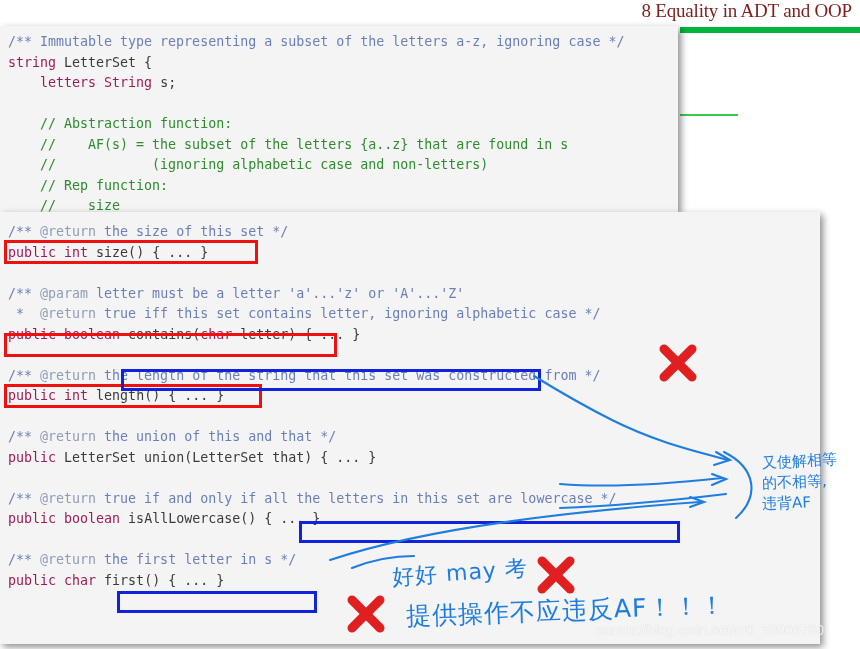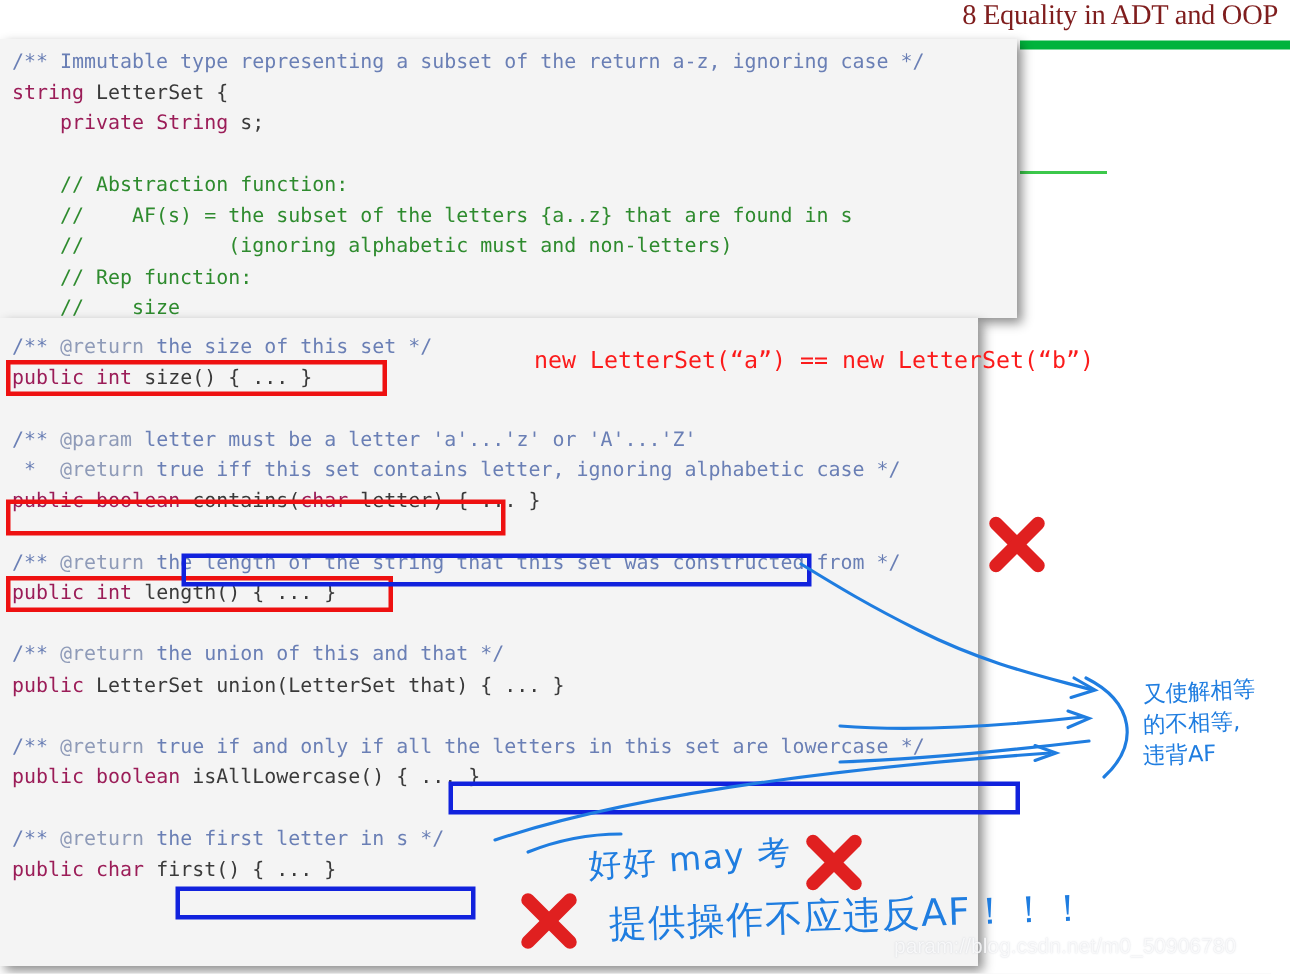--- a/index.html
+++ b/index.html
@@ -91,7 +91,7 @@
   <div class="green-rule"></div>
 
   <div class="panel" id="panel-top">
-    <div class="code" id="code-top"><span class="c-doc">/** Immutable type representing a subset of the return a-z, ignoring case */</span>
+    <div class="code" id="code-top"><span class="c-doc">/** Immutable type representing a subset of the letters a-z, ignoring case */</span>
 <span class="c-plain"><span class="c-kw">string</span> LetterSet {</span>
 <span class="c-plain">    <span class="c-kw">private</span> <span class="c-kw">String</span> s;</span>
 <span class="c-plain"></span>

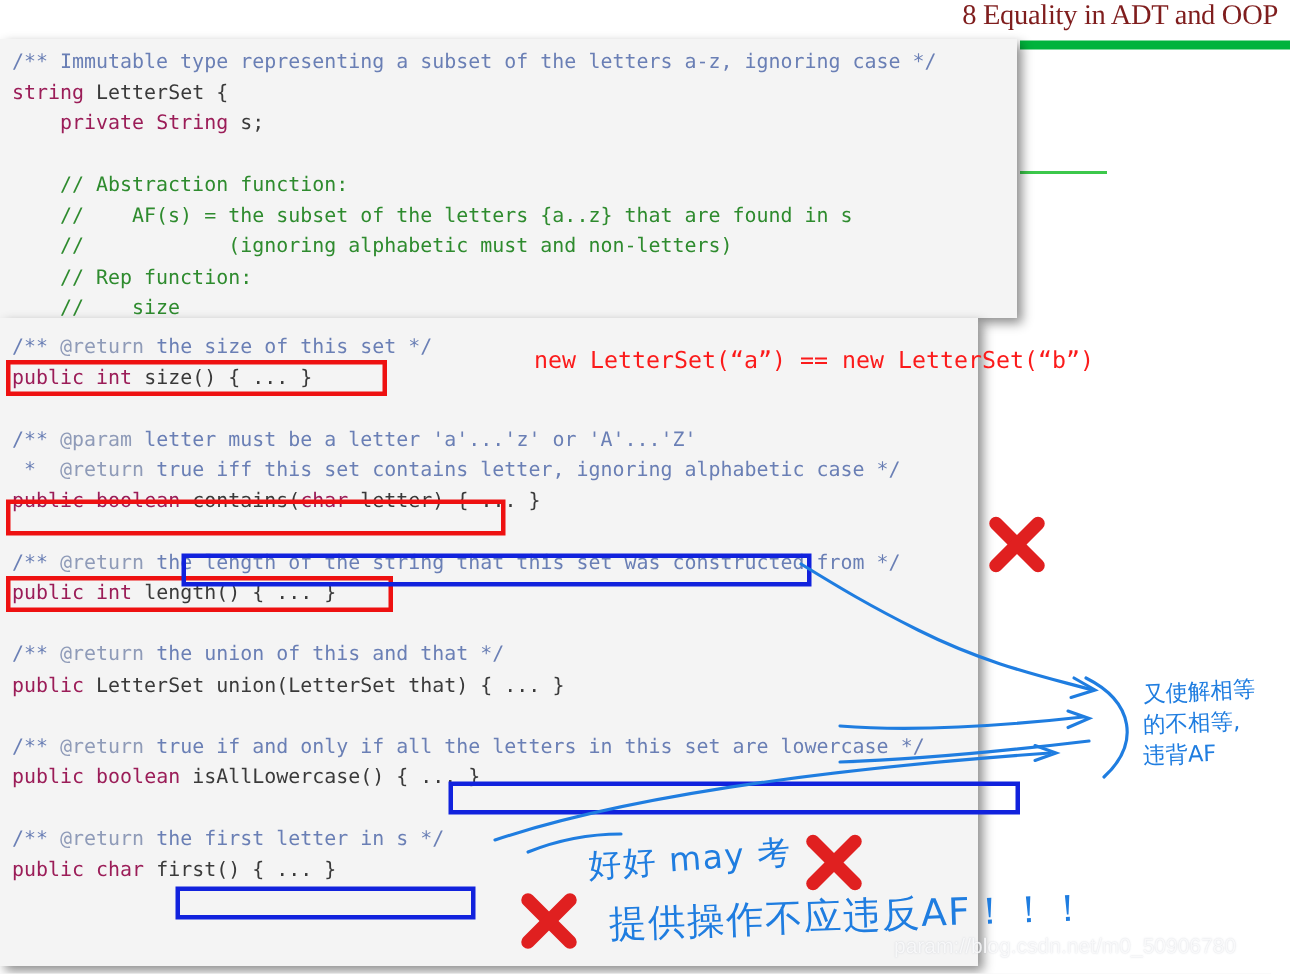--- a/index.html
+++ b/index.html
@@ -93,7 +93,7 @@
   <div class="panel" id="panel-top">
     <div class="code" id="code-top"><span class="c-doc">/** Immutable type representing a subset of the letters a-z, ignoring case */</span>
 <span class="c-plain"><span class="c-kw">string</span> LetterSet {</span>
-<span class="c-plain">    <span class="c-kw">private</span> <span class="c-kw">String</span> s;</span>
+<span class="c-plain">    <span class="c-kw">letters</span> <span class="c-kw">String</span> s;</span>
 <span class="c-plain"></span>
 <span class="c-cmt">    // Abstraction function:</span>
 <span class="c-cmt">    //    AF(s) = the subset of the letters {a..z} that are found in s</span>

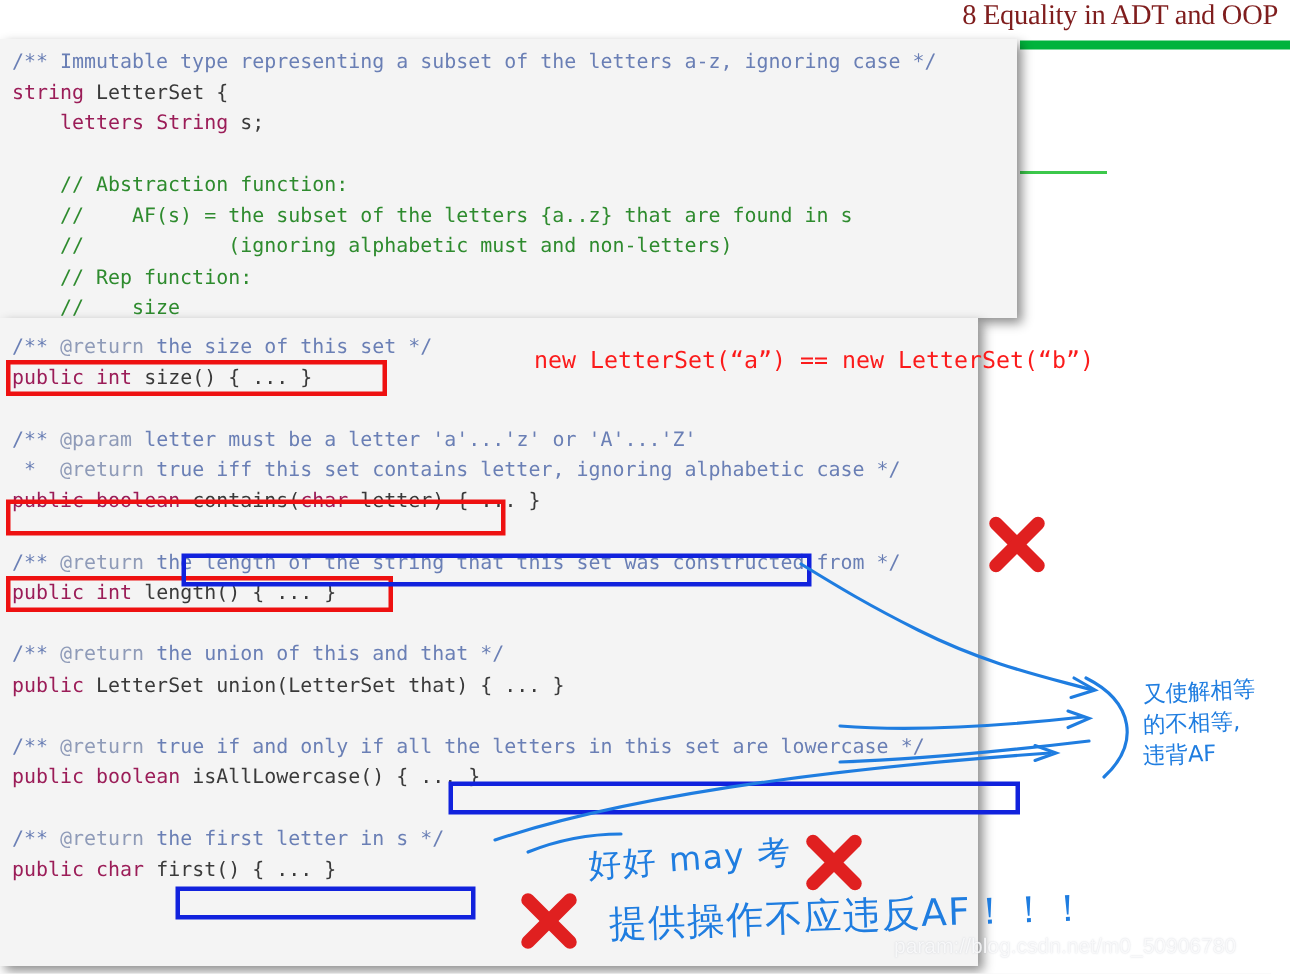--- a/index.html
+++ b/index.html
@@ -97,7 +97,7 @@
 <span class="c-plain"></span>
 <span class="c-cmt">    // Abstraction function:</span>
 <span class="c-cmt">    //    AF(s) = the subset of the letters {a..z} that are found in s</span>
-<span class="c-cmt">    //            (ignoring alphabetic must and non-letters)</span>
+<span class="c-cmt">    //            (ignoring alphabetic case and non-letters)</span>
 <span class="c-cmt">    // Rep function:</span>
 <span class="c-cmt">    //    size</span></div>
   </div>

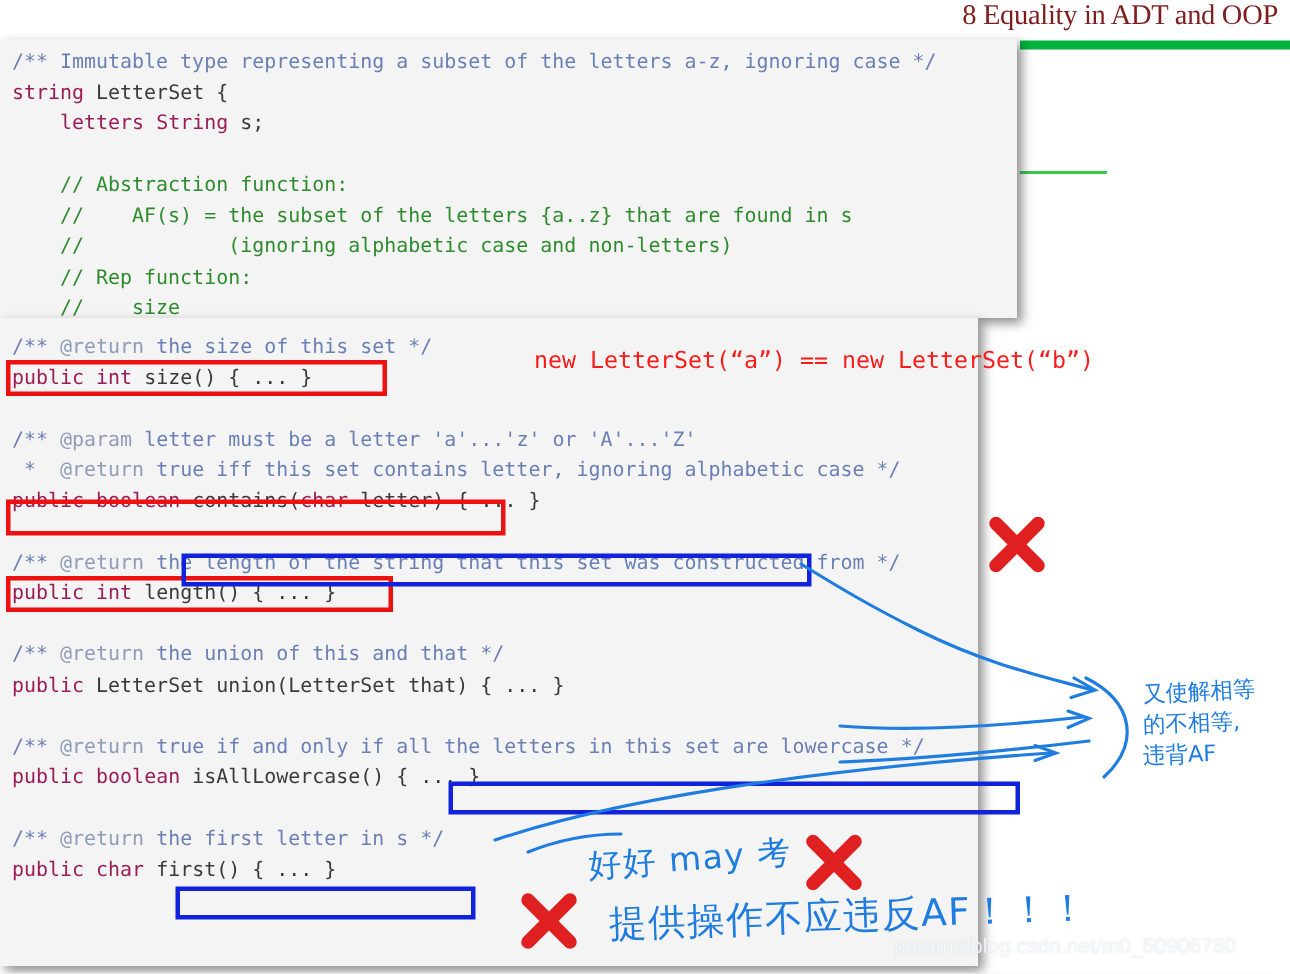--- a/index.html
+++ b/index.html
@@ -37,7 +37,7 @@
     overflow:hidden;
   }
   #panel-top{left:0px;top:26px;width:678px;height:186px;}
-  #panel-bottom{left:0px;top:212px;width:652px;height:432px;}
+  #panel-bottom{left:0px;top:212px;width:820px;height:432px;}
 
   .code{
     position:absolute;left:8px;top:4px;

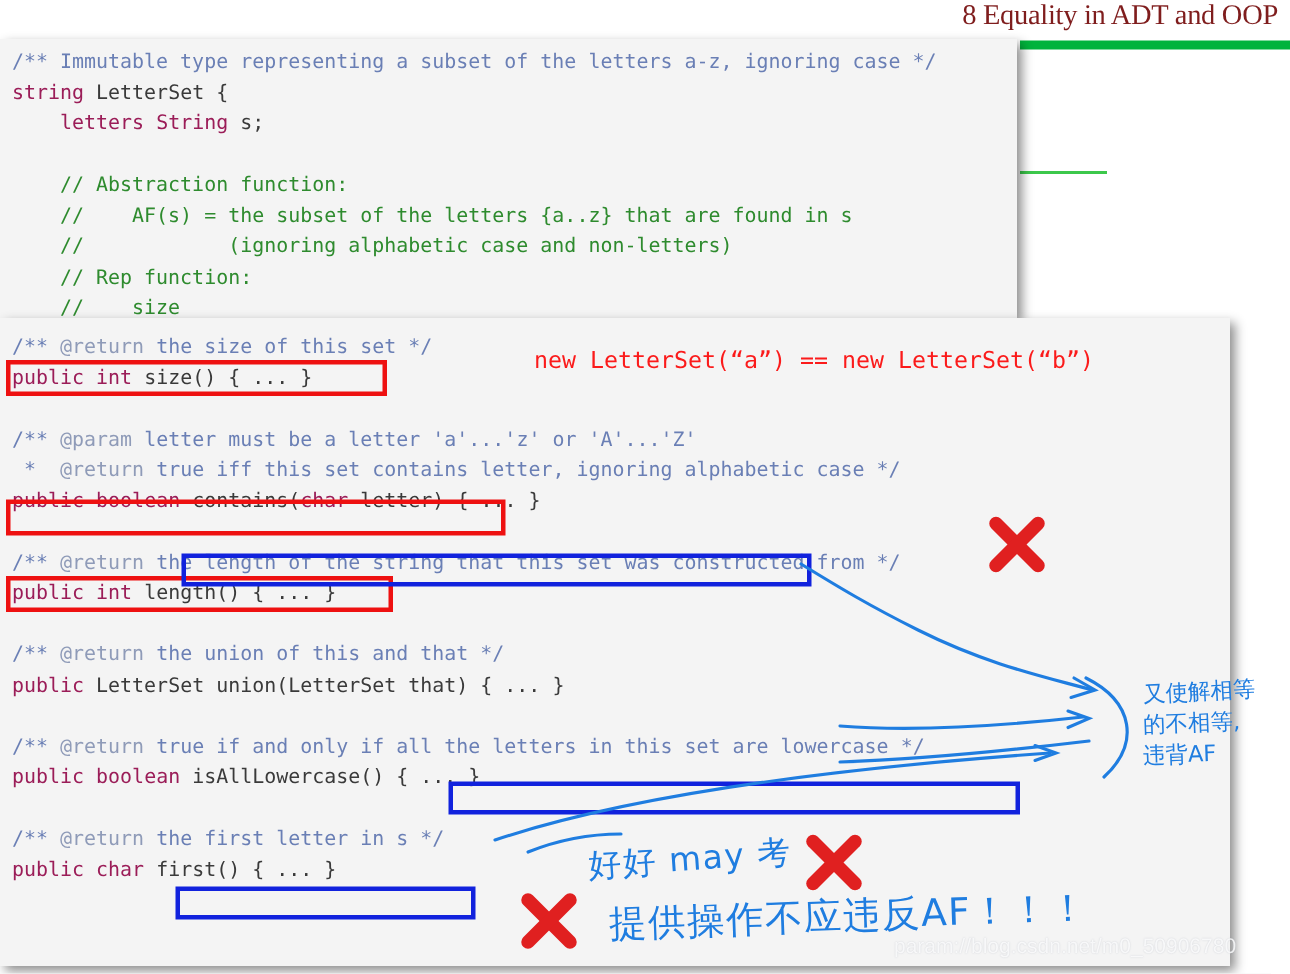--- a/index.html
+++ b/index.html
@@ -133,7 +133,6 @@
     <div class="blue-box" style="left:299px;top:521px;width:381px;height:22px;"></div>
     <div class="blue-box" style="left:117px;top:591px;width:200px;height:22px;"></div>
 
-    <div class="red-text" id="red-line-1">new LetterSet(“a”) == new LetterSet(“b”)</div>
 
     <svg width="860" height="649" style="position:absolute;left:0;top:0;">
       <g fill="none" stroke="#1f7de0" stroke-width="2.1" stroke-linecap="round">

